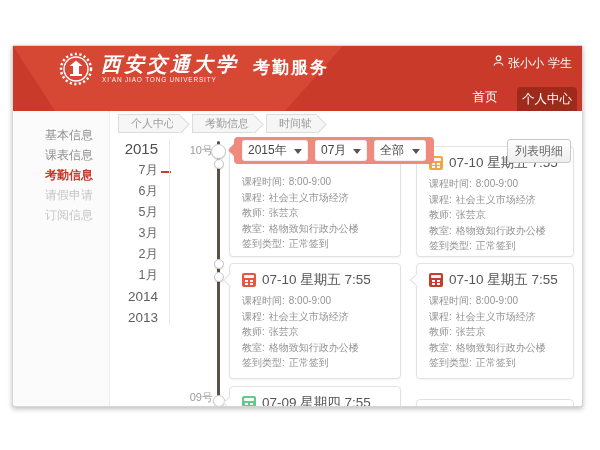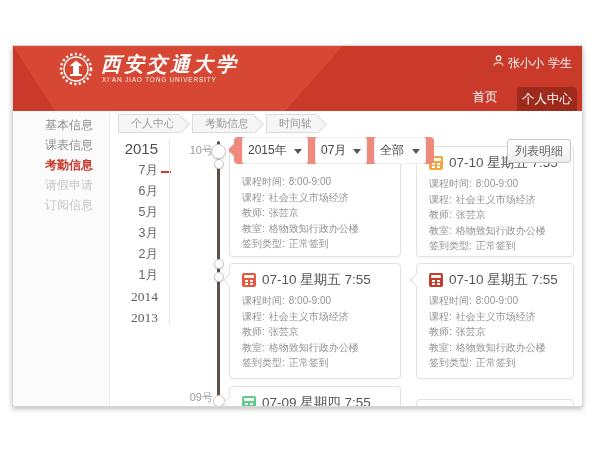--- a/index.html
+++ b/index.html
@@ -103,6 +103,7 @@
     </div>
     <div class="uni-cn">西安交通大学</div>
     <div class="uni-en">XI'AN JIAO TONG UNIVERSITY</div>
+    <div class="app-title">考勤服务</div>
     <div class="user">
       <svg width="11" height="11" viewBox="0 0 11 11">
         <circle cx="5.5" cy="3.2" r="2.3" fill="none" stroke="#fff" stroke-width="1.2"></circle>

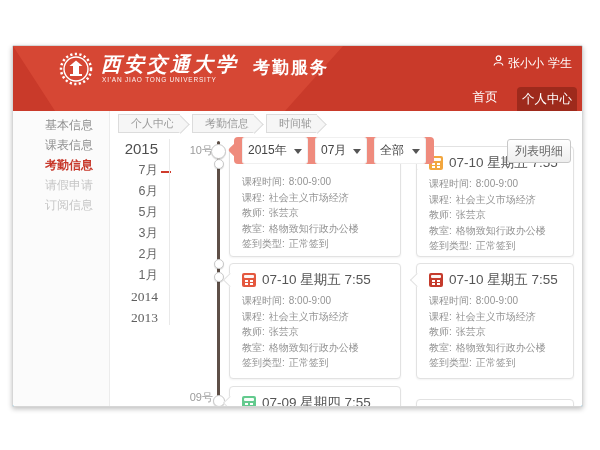--- a/index.html
+++ b/index.html
@@ -24,7 +24,7 @@
            justify-content:center;cursor:pointer;white-space:nowrap;}
   
   .body-row{display:flex;height:295px;}
-  .sidebar{width:97px;background:#fbfbfb;border-right:1px solid #ececec;padding-top:4px;box-sizing:border-box;}
+  .sidebar{width:97px;background:#fbfbfb;border-right:1px solid #ececec;padding-top:14px;box-sizing:border-box;}
   .side-item{height:20px;line-height:20px;padding-left:32px;font-size:12px;color:#8f8f8f;cursor:pointer;white-space:nowrap;}
   .side-item.active{color:#c7372a;font-weight:bold;}
   .side-item.disabled{color:#c6c6c6;}

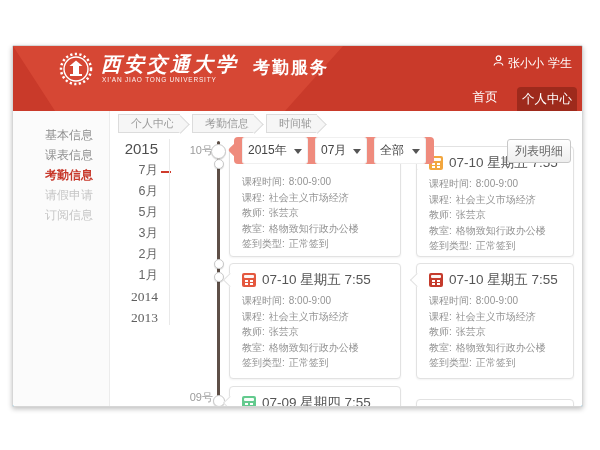--- a/index.html
+++ b/index.html
@@ -56,7 +56,7 @@
                  display:flex;align-items:center;padding:0 8px;gap:7px;z-index:6;}
   .filter-bubble::before{content:"";position:absolute;left:-4px;top:8px;width:10px;height:10px;background:#ef8b7d;
                  transform:rotate(45deg);border-radius:2px;}
-  .fselect{height:27px;background:#fff;border-radius:3px;display:flex;align-items:center;justify-content:space-between;
+  .fselect{height:21px;background:#fff;border-radius:3px;display:flex;align-items:center;justify-content:space-between;
            padding:0 6px;font-size:12px;color:#444;cursor:pointer;box-sizing:border-box;
            box-shadow:inset 0 0 0 1px rgba(0,0,0,.06);}
   .fselect:nth-of-type(1){width:66px;} .fselect:nth-of-type(2){width:52px;}

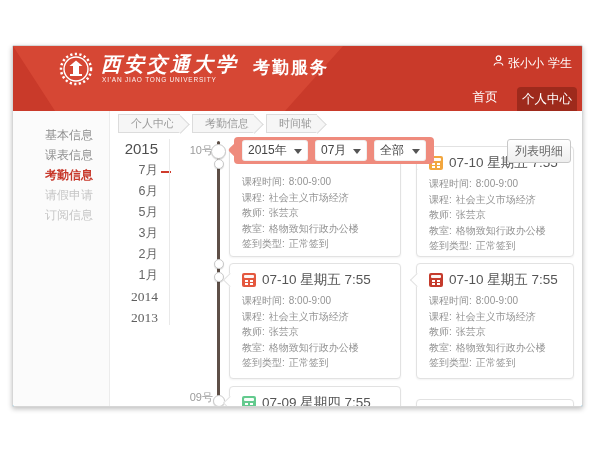--- a/index.html
+++ b/index.html
@@ -39,7 +39,7 @@
   .years{position:absolute;left:0;top:26px;width:48px;text-align:right;}
   .year-item{height:21px;line-height:21px;font-size:12.5px;color:#666;cursor:pointer;position:relative;white-space:nowrap;}
   .year-item.large{font-size:15px;color:#4f4f4f;height:23px;line-height:23px;}
-  .year-item.medium{font-size:13.5px;color:#5f5f5f;font-family:Liberation Serif, serif;}
+  .year-item.medium{font-size:13.5px;color:#5f5f5f;}
   .year-item.current::after{content:"";position:absolute;right:-13px;top:50%;width:10px;height:2px;background:#cf3b2c;}
   .years-sep{position:absolute;left:59px;top:28px;width:1px;height:186px;background:#e9e9e9;}
   .day-marker{position:absolute;left:72px;width:31px;text-align:right;font-size:11px;color:#9b9b9b;}

